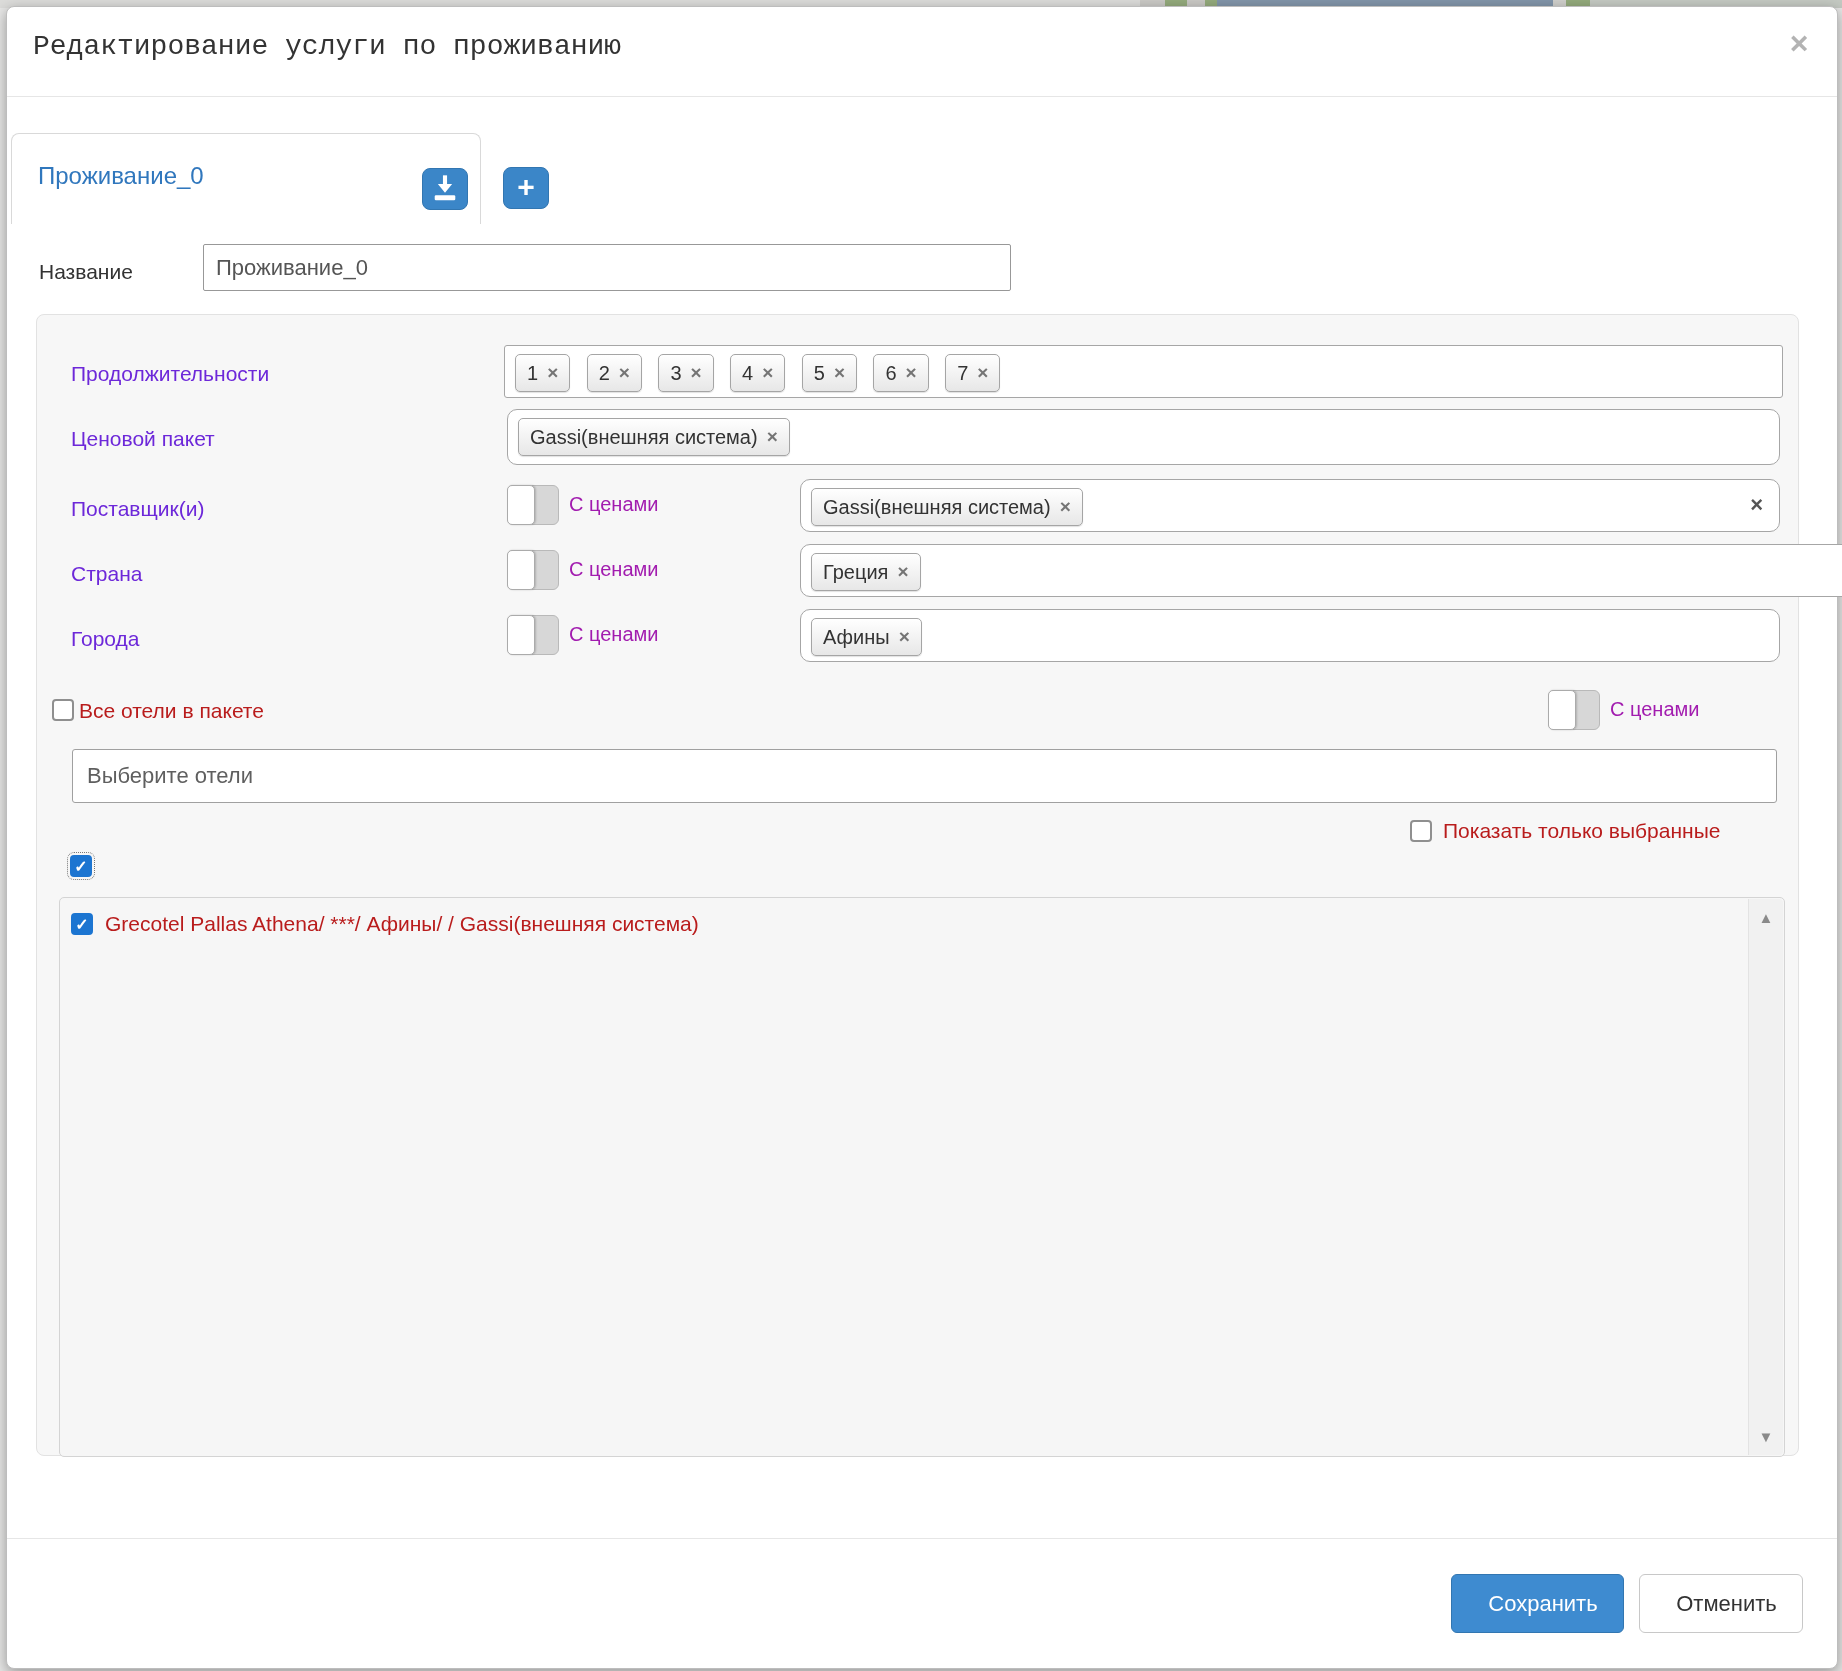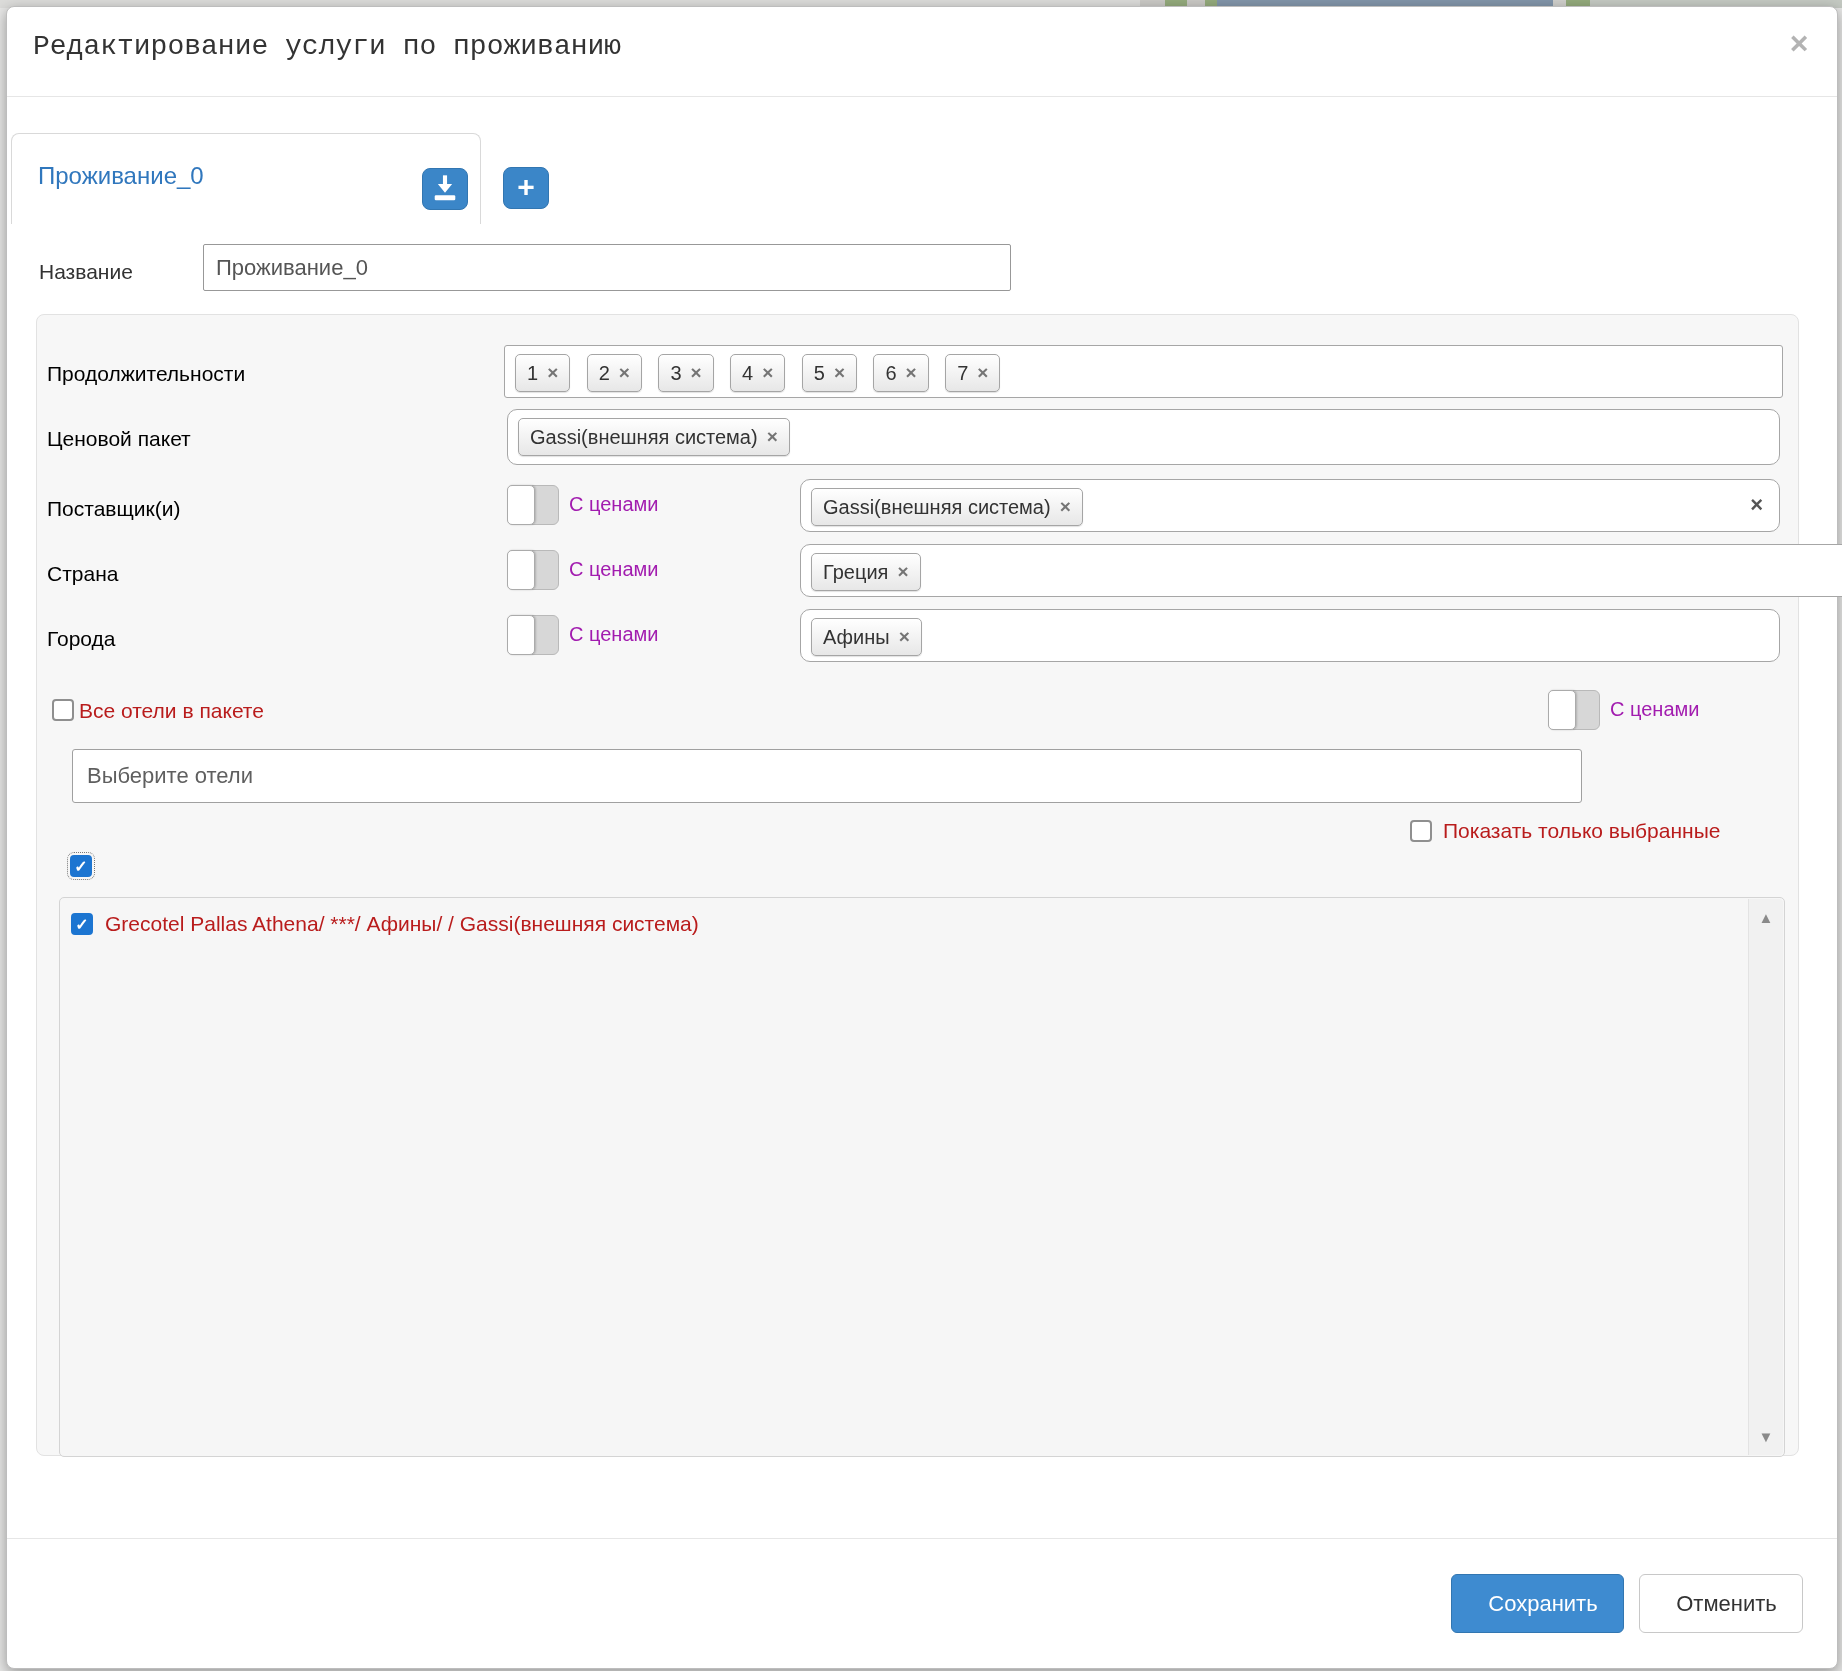--- a/index.html
+++ b/index.html
@@ -42,7 +42,7 @@
   
   .panel{position:absolute;left:29px;top:307px;width:1763px;height:1142px;background:#f7f7f7;
          border:1px solid #e2e2e2;border-radius:8px;box-sizing:border-box;}
-  .flabel{position:absolute;left:10px;font-size:21px;color:#000000;}
+  .flabel{position:absolute;left:34px;font-size:21px;color:#6d28d9;}
   .tagbox{position:absolute;background:#fff;border:1px solid #a6a6a6;box-sizing:border-box;padding:8px 10px;}
   .tagbox.square{border-radius:3px;}
   .tagbox.round{border-radius:10px;}

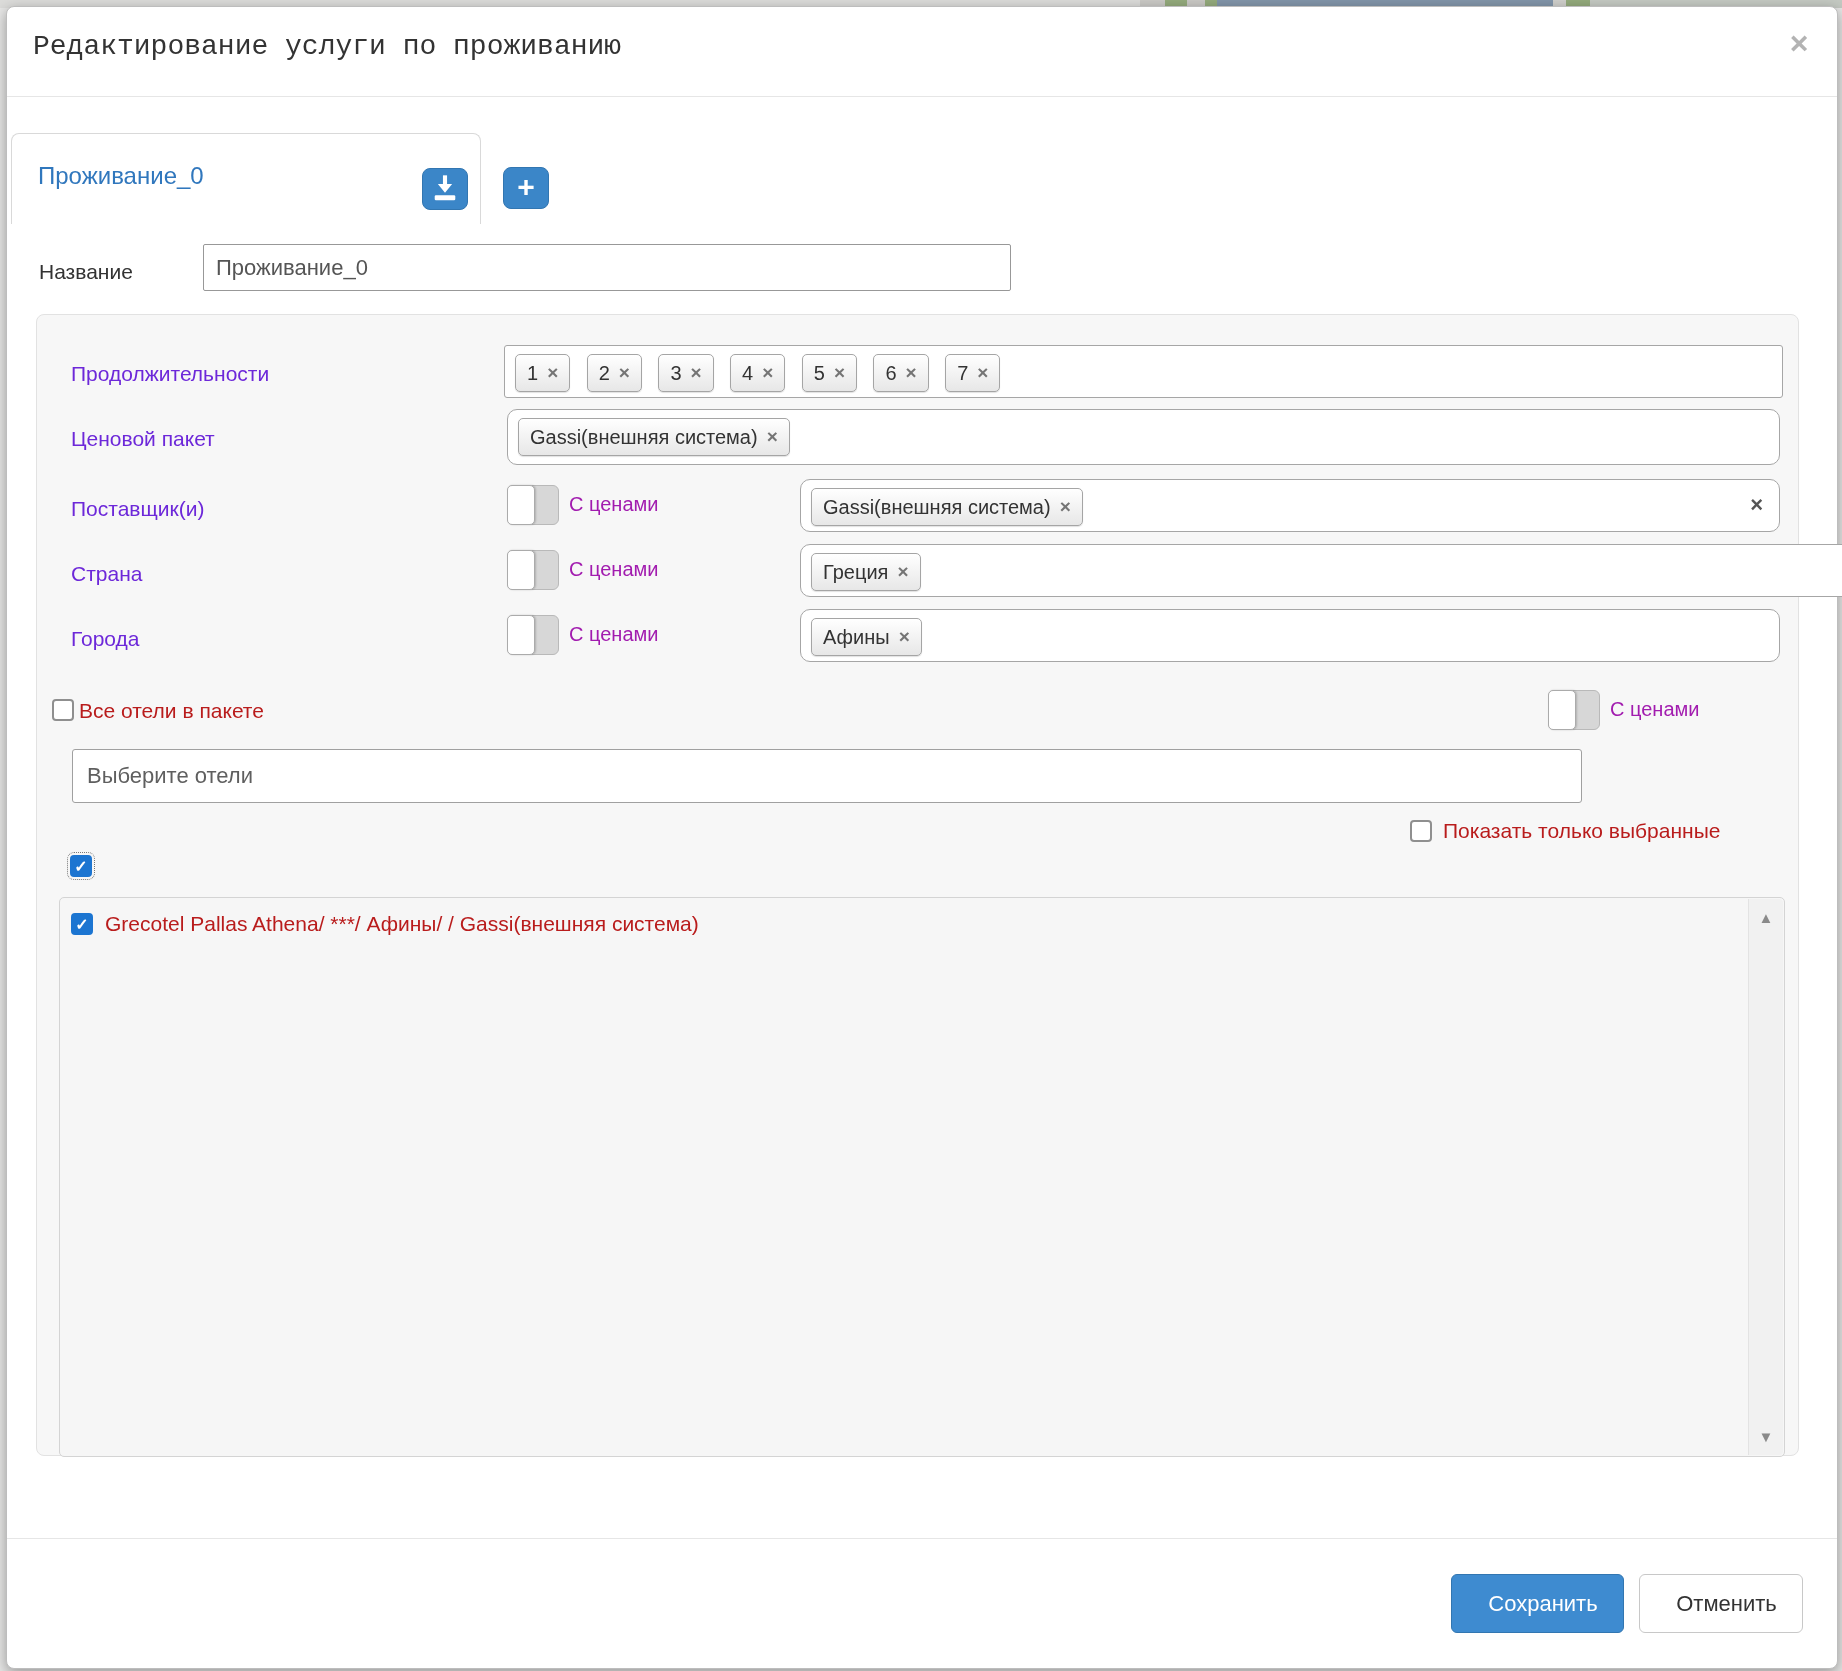--- a/index.html
+++ b/index.html
@@ -65,7 +65,7 @@
   .cb.focus-dotted{outline:1px dotted #777;outline-offset:2px;}
   .cb-text{position:absolute;font-size:21px;color:#b91c1c;}
 
-  .search-input{position:absolute;left:35px;top:434px;width:1510px;height:54px;border:1px solid #a0a0a0;
+  .search-input{position:absolute;left:35px;top:434px;width:1705px;height:54px;border:1px solid #a0a0a0;
                 border-radius:3px;background:#fff;font-size:22px;color:#555;padding:0 14px;box-sizing:border-box;
                 font-family:"Liberation Sans", sans-serif;}
   .search-input::placeholder{color:#5f5f5f;opacity:1;}

